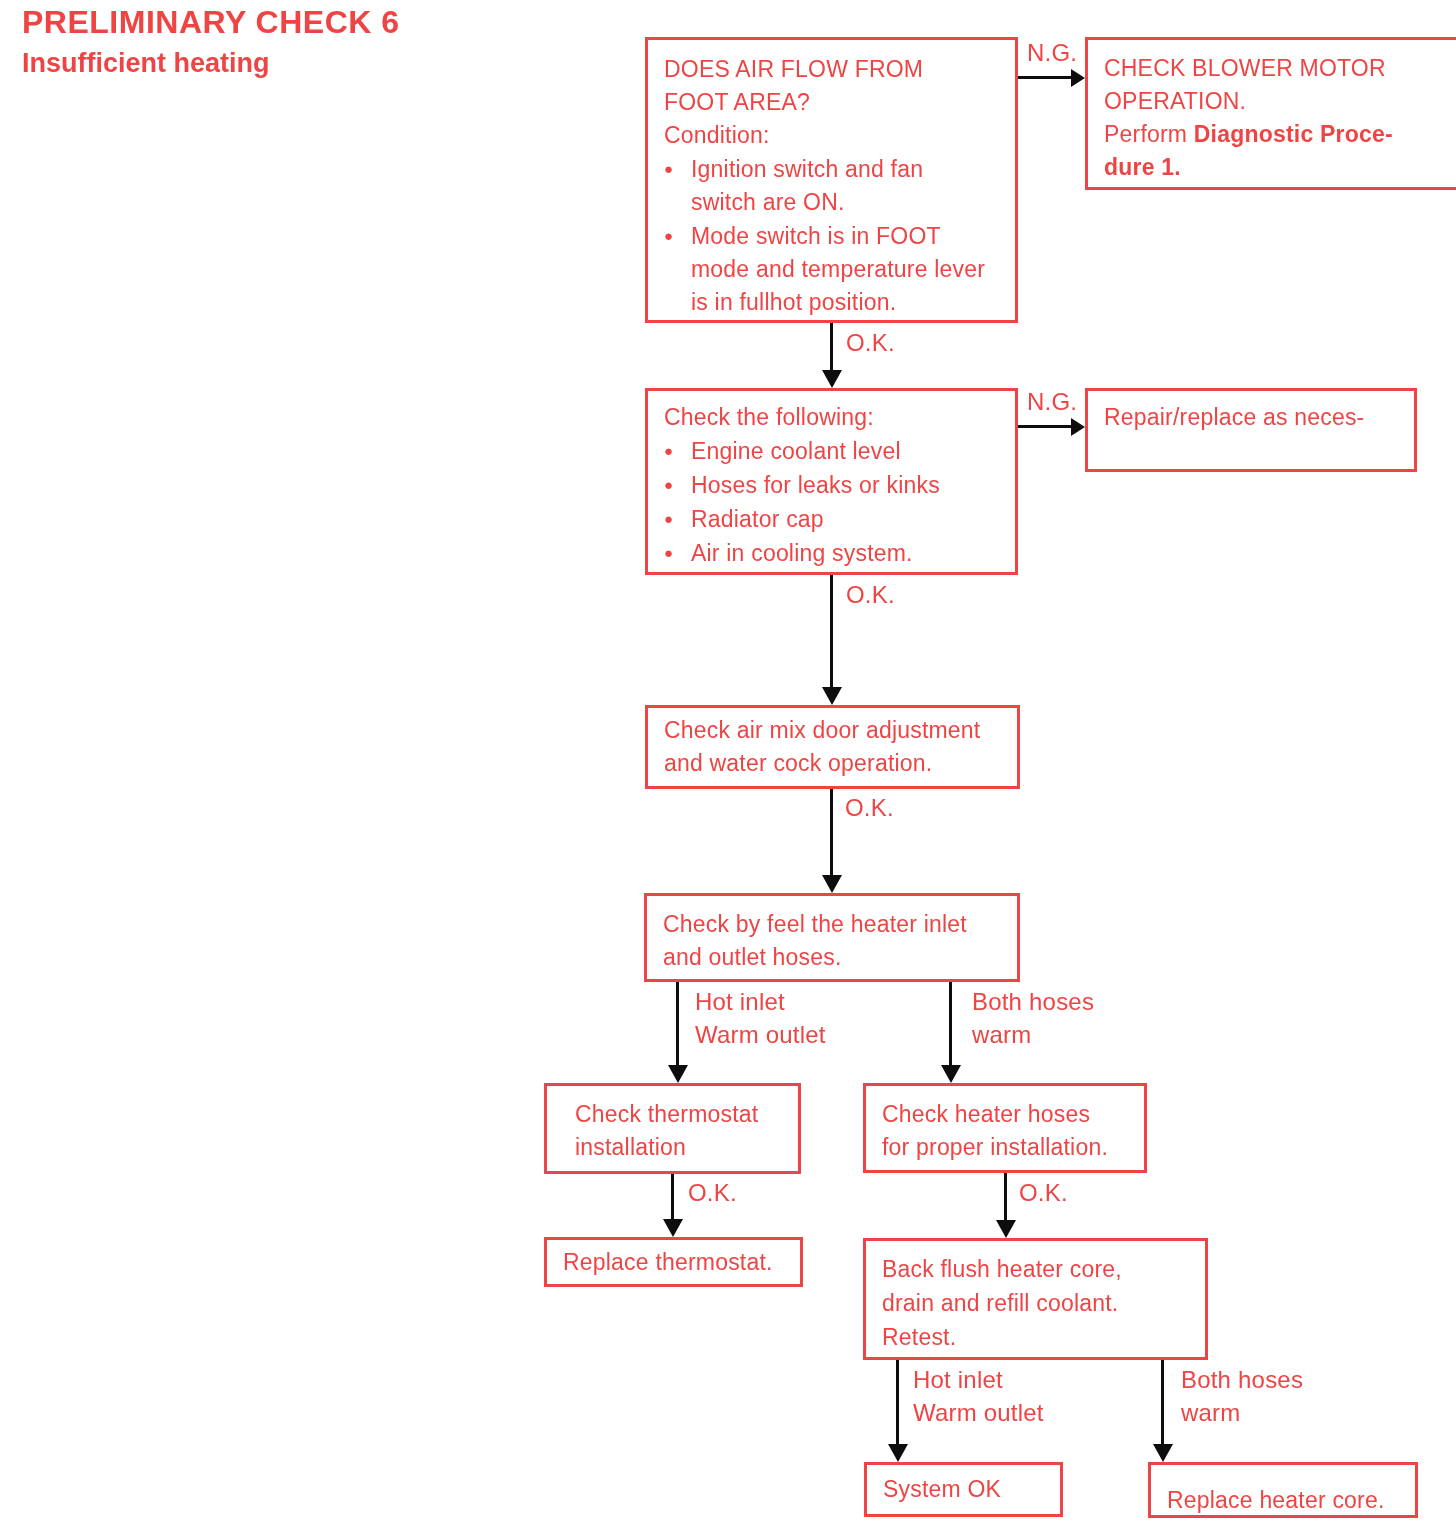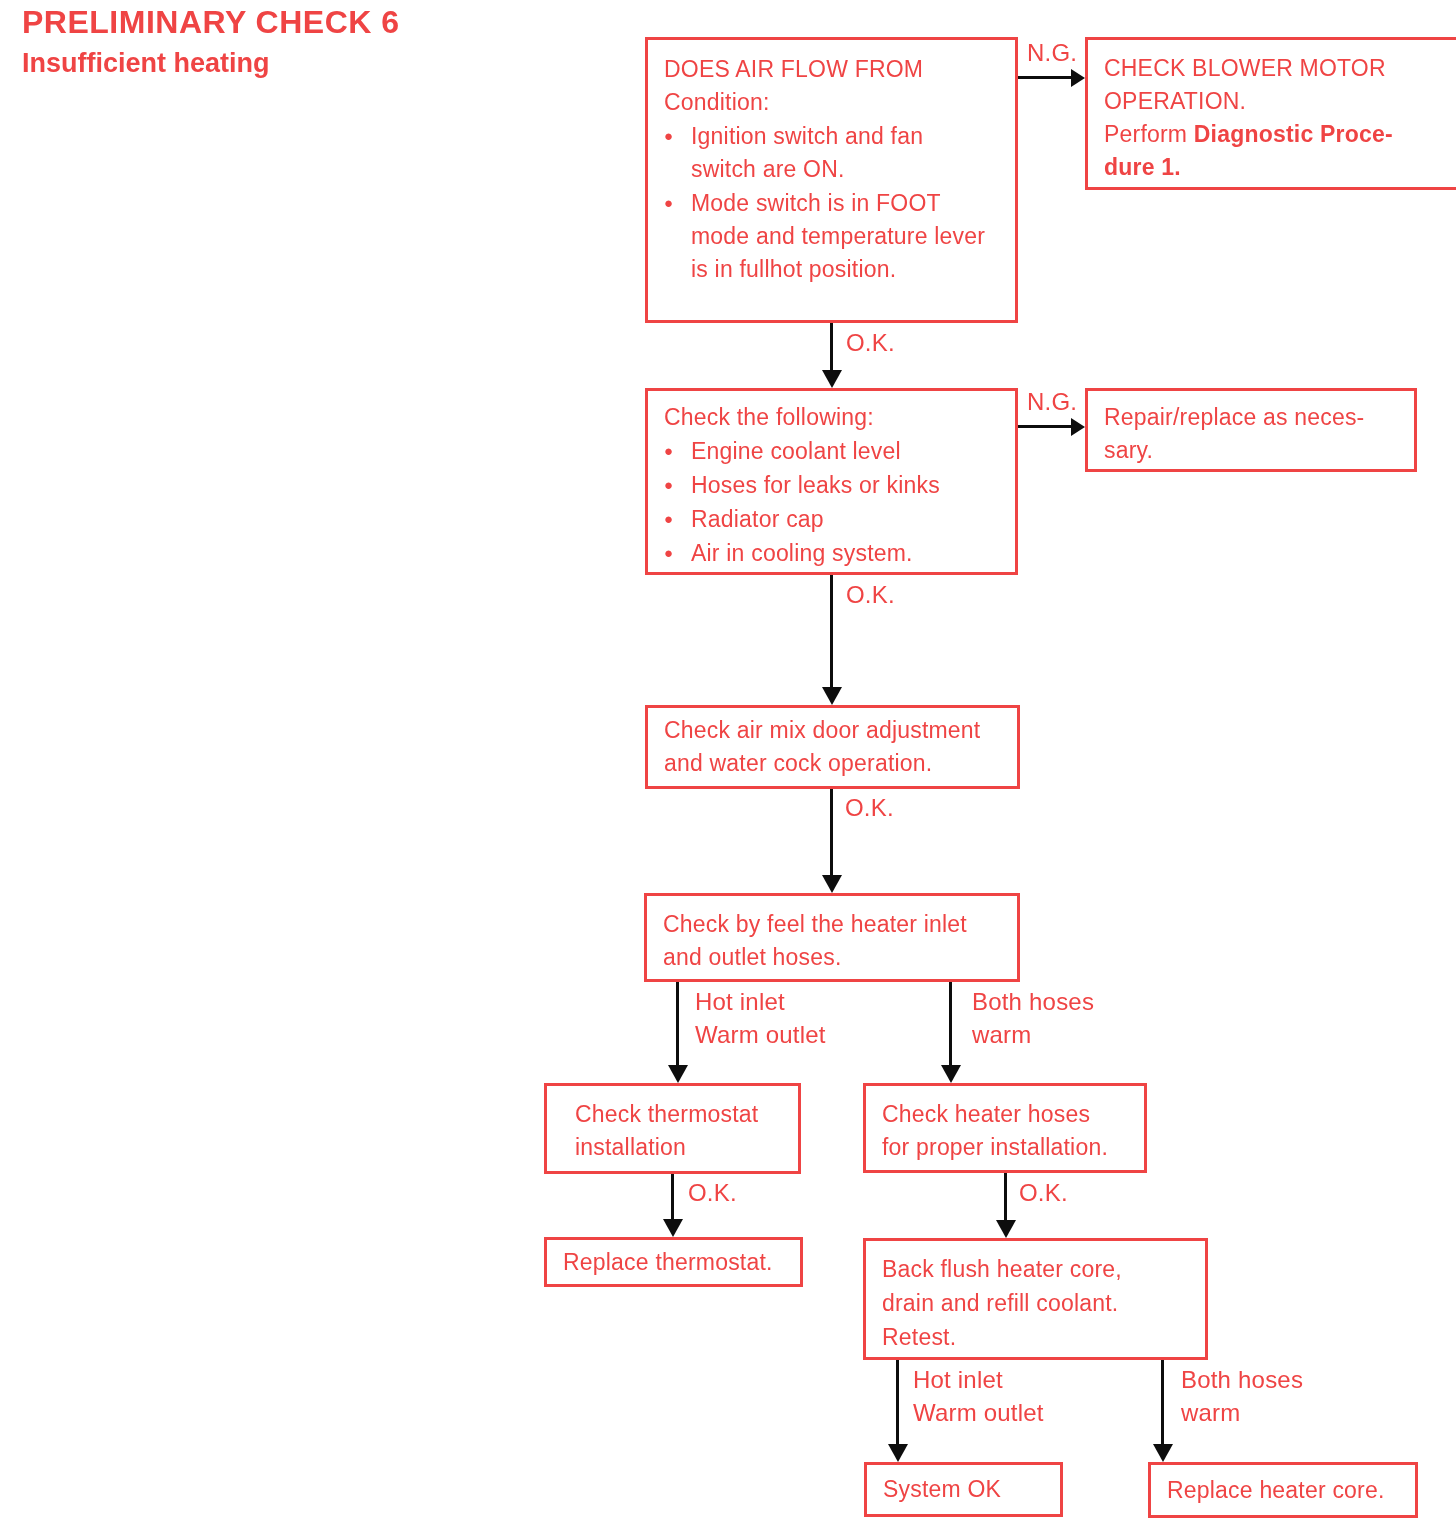--- a/index.html
+++ b/index.html
@@ -54,6 +54,7 @@
 
   <div class="node" style="left:645px; top:37px; width:373px; height:286px; padding-top:13px;">
     <div class="ln">DOES AIR FLOW FROM</div>
+    <div class="ln">FOOT AREA?</div>
     <div class="ln">Condition:</div>
     <div class="ln"><span class="blt">●</span><span>Ignition switch and fan</span></div>
     <div class="ln cont">switch are ON.</div>

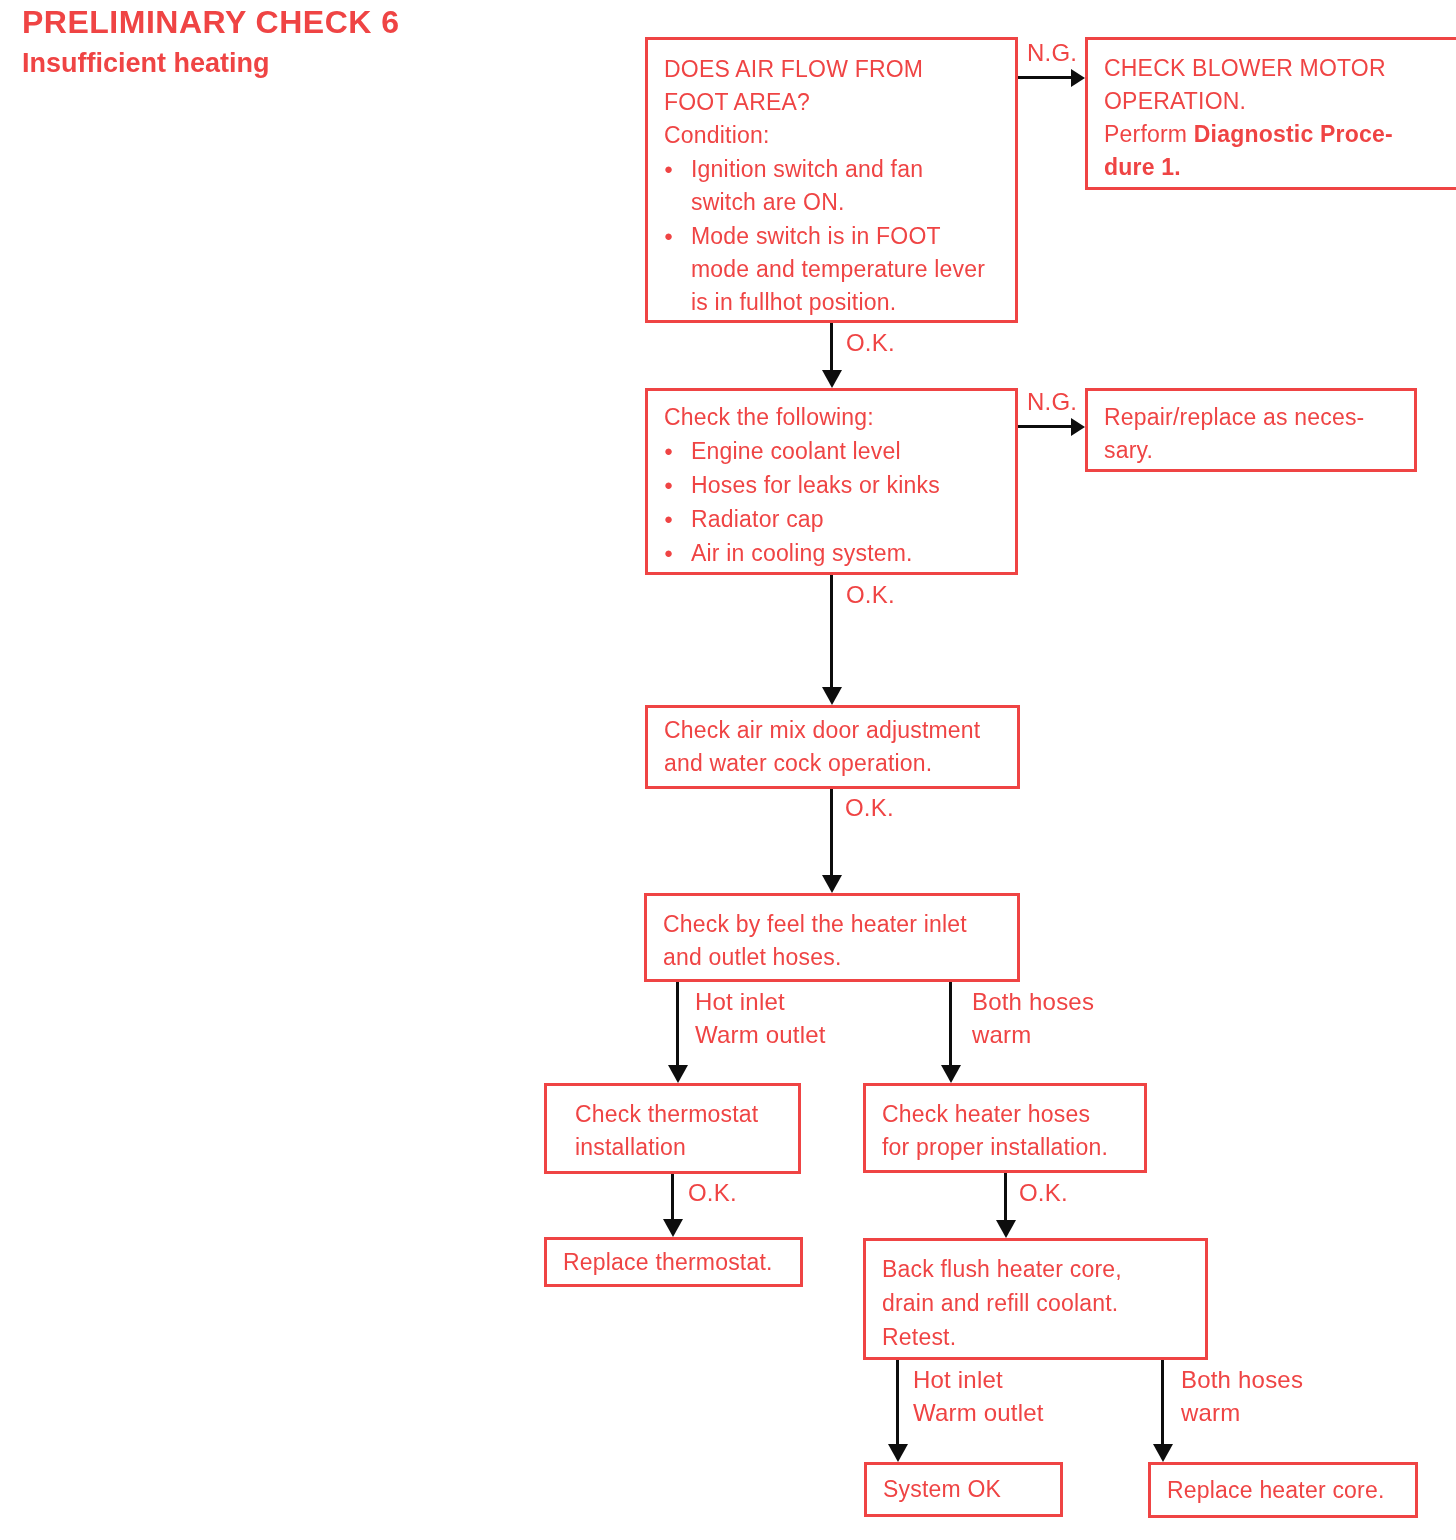--- a/index.html
+++ b/index.html
@@ -92,7 +92,6 @@
 
   <div class="node" style="left:1085px; top:388px; width:332px; height:84px; padding-top:10px;">
     <div class="ln">Repair/replace as neces-</div>
-    <div class="ln">sary.</div>
   </div>
 
   <div class="vline" style="left:830px; top:575px; height:114px;"></div>

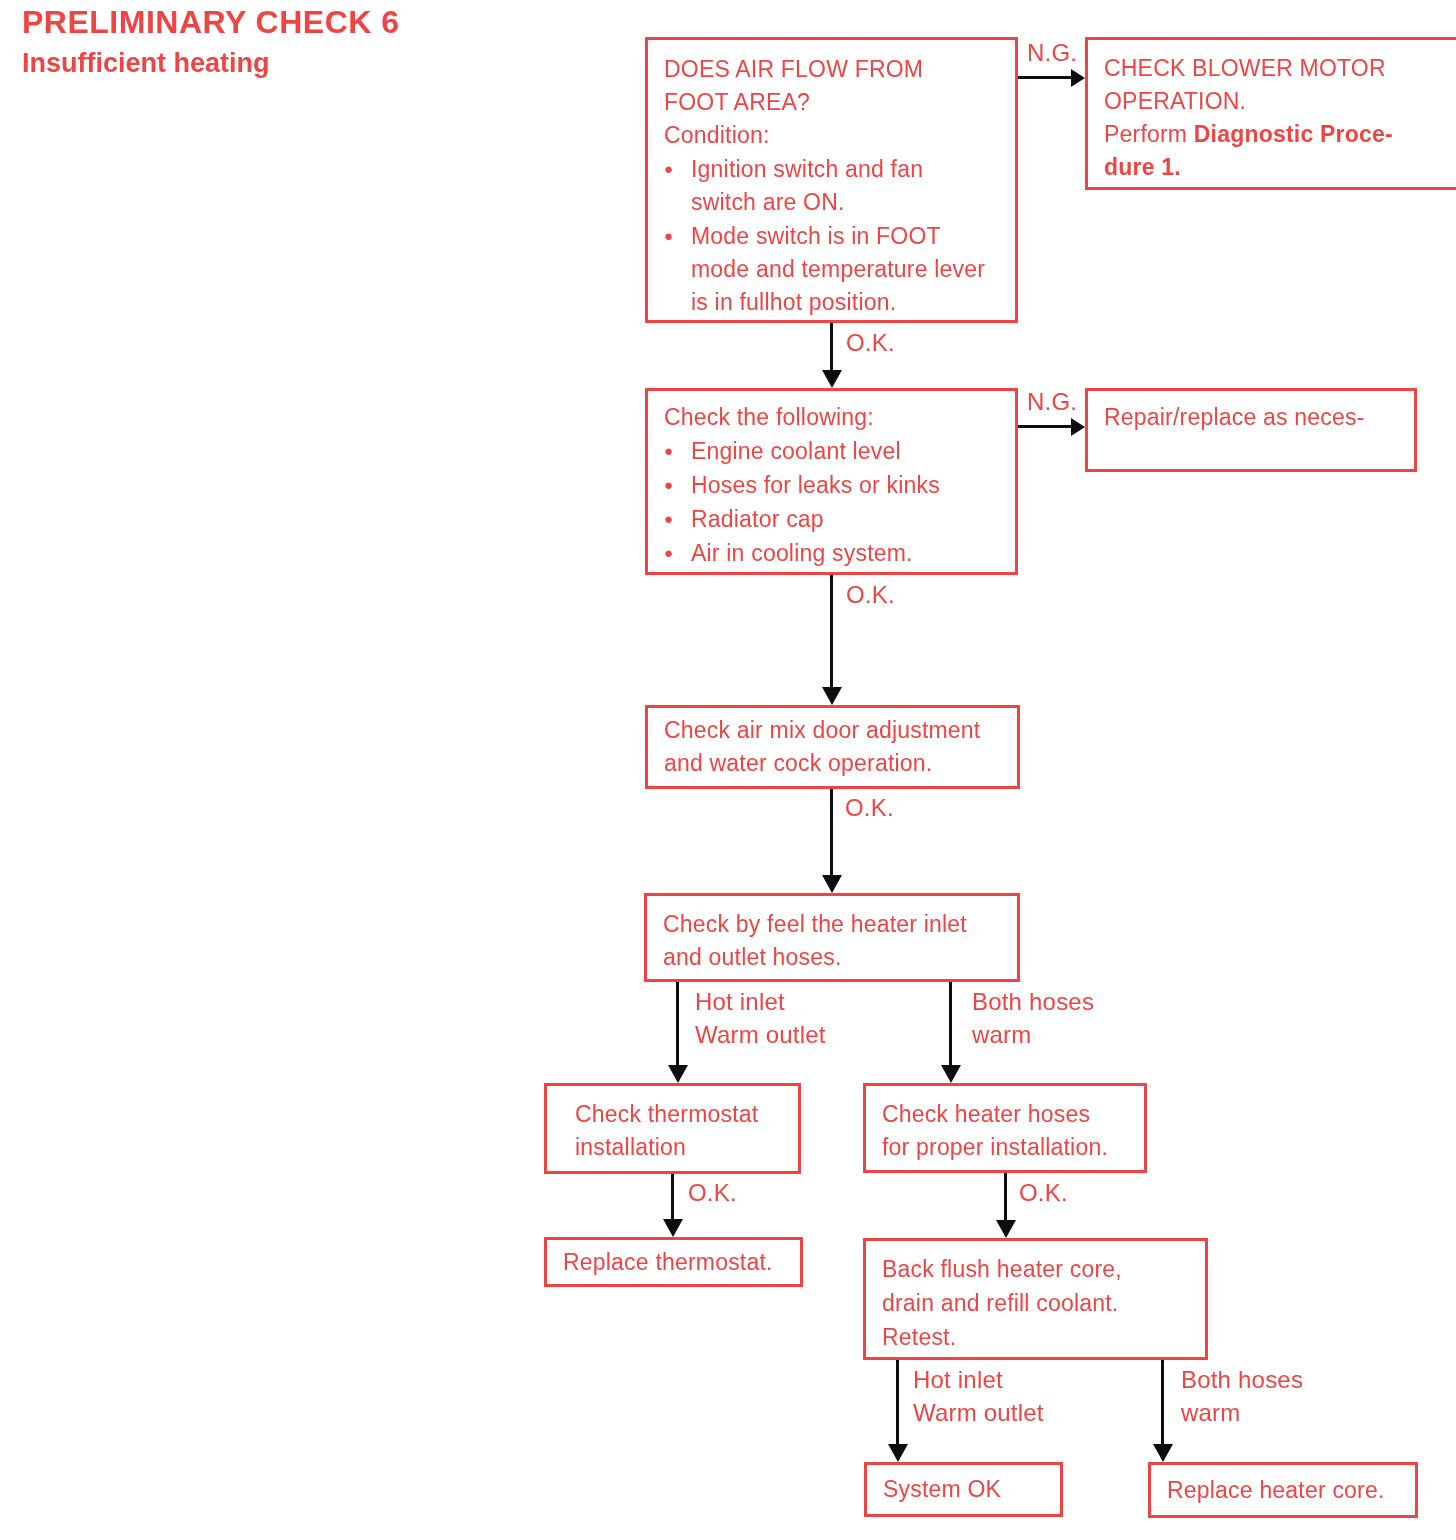--- a/index.html
+++ b/index.html
@@ -164,7 +164,7 @@
     <div class="ln">System OK</div>
   </div>
 
-  <div class="node" style="left:1148px; top:1462px; width:270px; height:56px; padding-top:9px;">
+  <div class="node" style="left:1148px; top:1462px; width:270px; height:56px; padding-top:19px;">
     <div class="ln">Replace heater core.</div>
   </div>
 

